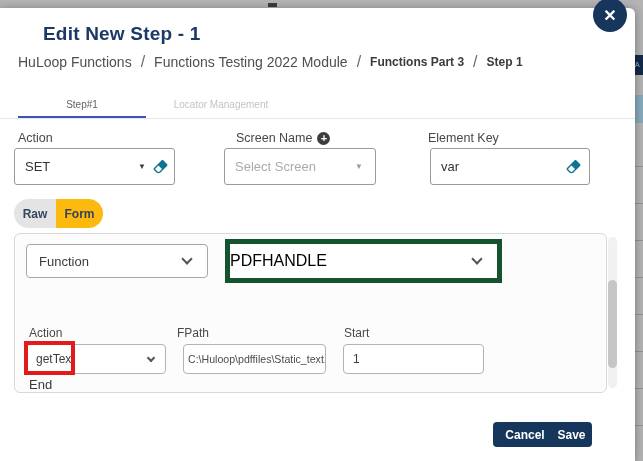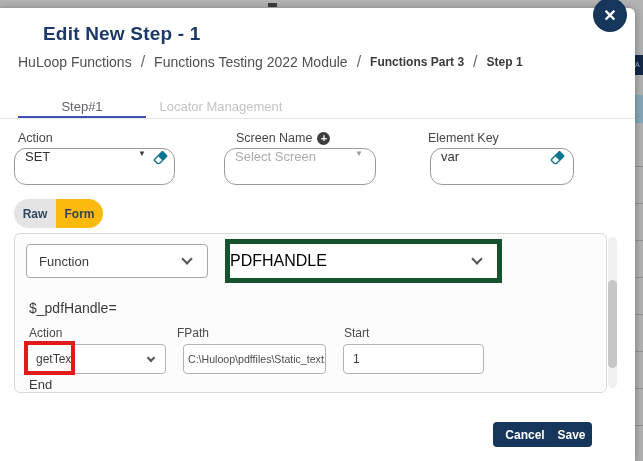--- a/index.html
+++ b/index.html
@@ -36,7 +36,7 @@
   .crumb.strong { font-size: 12px; font-weight: bold; color: #3a3a3a; }
   .crumb-sep { font-size: 16px; color: #6b6b6b; margin: 0 9px; font-weight: 300; }
 
-  .tab { top: 91px; font-size: 13px; text-align: center; cursor: pointer; }
+  .tab { top: 91px; font-size: 10px; text-align: center; cursor: pointer; }
   .tab-active { left: 18px; width: 128px; color: #5f6368; }
   .tab-inactive { left: 158px; width: 126px; color: #c3c3c3; }
   .tab-underline { left: 18px; top: 108px; width: 128px; height: 2px; background: #3e51b5; }

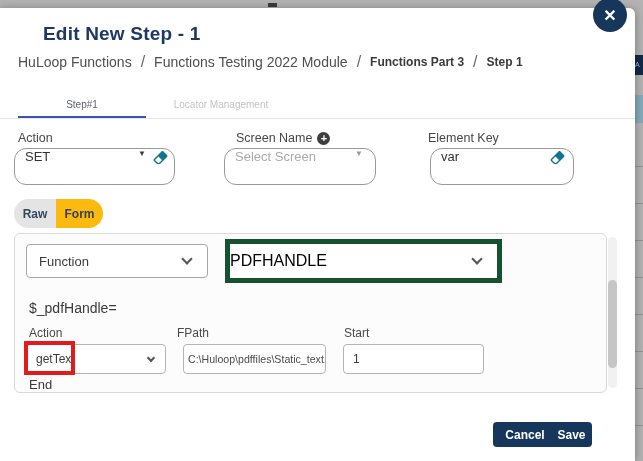--- a/index.html
+++ b/index.html
@@ -47,7 +47,7 @@
     font-size: 11px; line-height: 12px; text-align: center; display: inline-block; font-weight: bold; }
 
   .field { top: 140px; height: 37px; background: #fff; border: 1px solid #9a9a9a;
-    border-radius: 12px; display: flex; align-items: flex-start; }
+    border-radius: 3px; display: flex; align-items: center; }
   .f-action { left: 14px; width: 161px; }
   .f-screen { left: 224px; width: 152px; }
   .f-elemkey { left: 430px; width: 144px; }

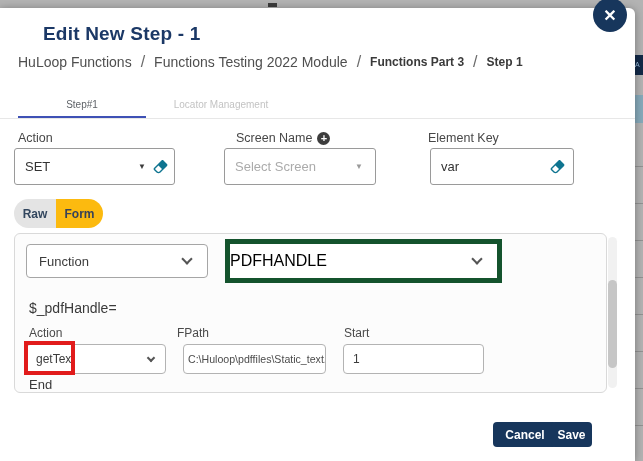--- a/index.html
+++ b/index.html
@@ -50,7 +50,7 @@
     border-radius: 3px; display: flex; align-items: center; }
   .f-action { left: 14px; width: 161px; }
   .f-screen { left: 224px; width: 152px; }
-  .f-elemkey { left: 430px; width: 144px; }
+  .f-elemkey { left: 430px; width: 160px; }
   .field .val { font-size: 13px; color: #333; padding-left: 10px; }
   .field .ph { font-size: 13px; color: #ababab; padding-left: 10px; }
   .caret { font-size: 8px; color: #3c3c3c; margin-left: auto; }

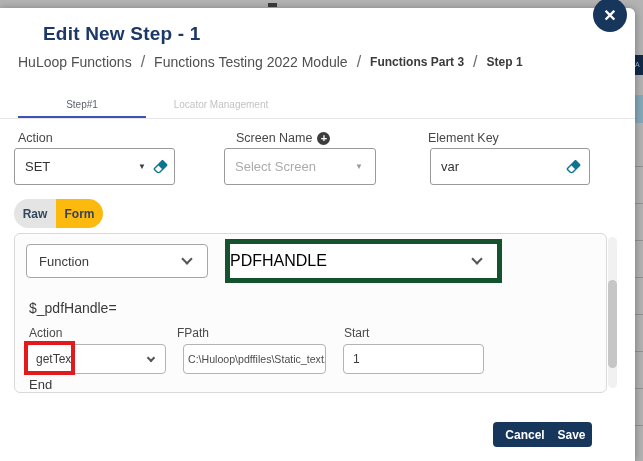--- a/index.html
+++ b/index.html
@@ -181,7 +181,6 @@
       <span class="chev"></span>
     </div>
 
-    <div class="abs assign">$_pdfHandle=</div>
 
     <div class="abs sub-label sl-action">Action</div>
     <div class="abs sub-label sl-fpath">FPath</div>

